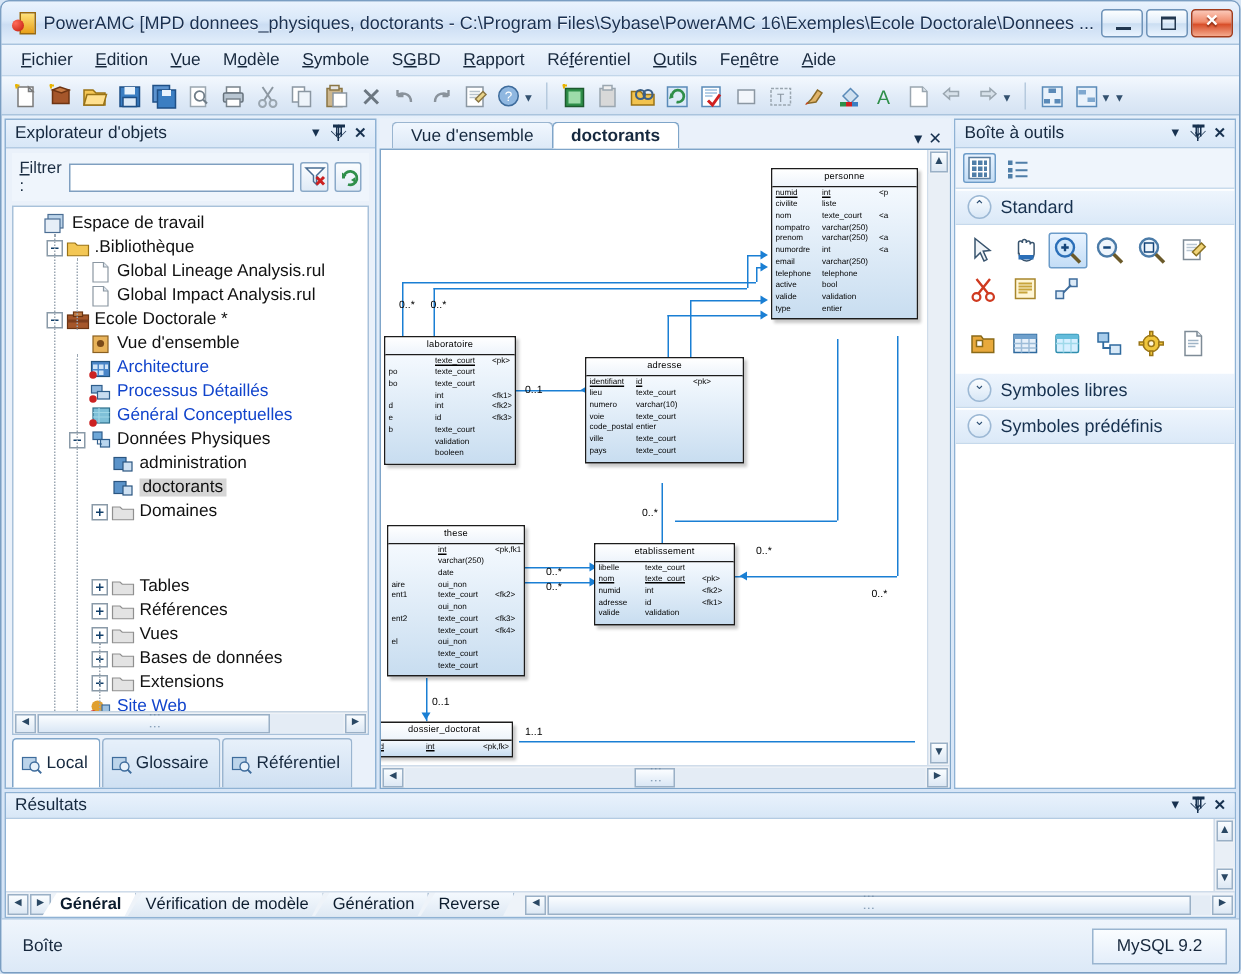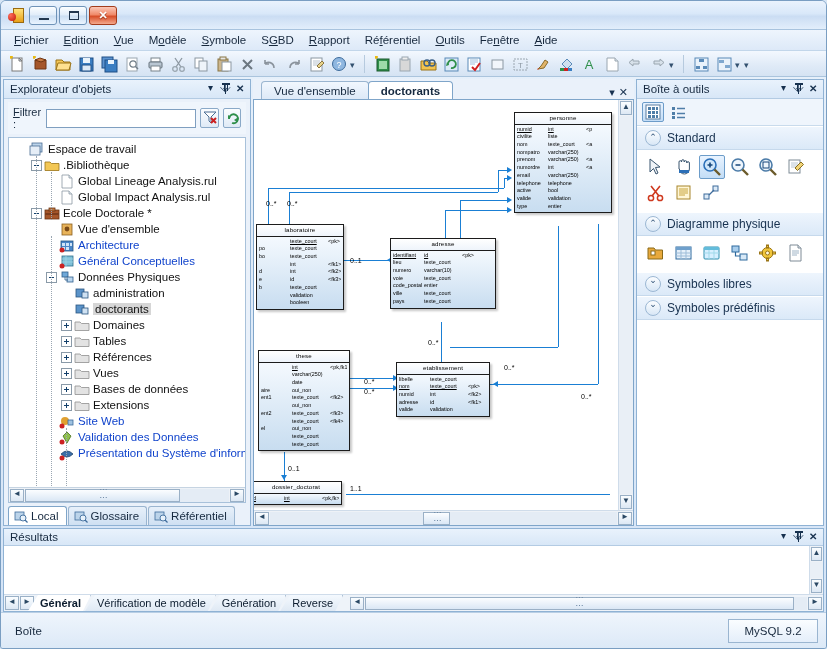--- a/index.html
+++ b/index.html
@@ -280,6 +280,7 @@
 
   <div class="titlebar">
     <div class="app-ico"></div>
+    <div class="title-text">PowerAMC [MPD donnees_physiques, doctorants - C:\Program Files\Sybase\PowerAMC 16\Exemples\Ecole Doctorale\Donnees ...</div>
     <div class="wbtns">
       <div class="wbtn">
           <span class="minbar"></span>

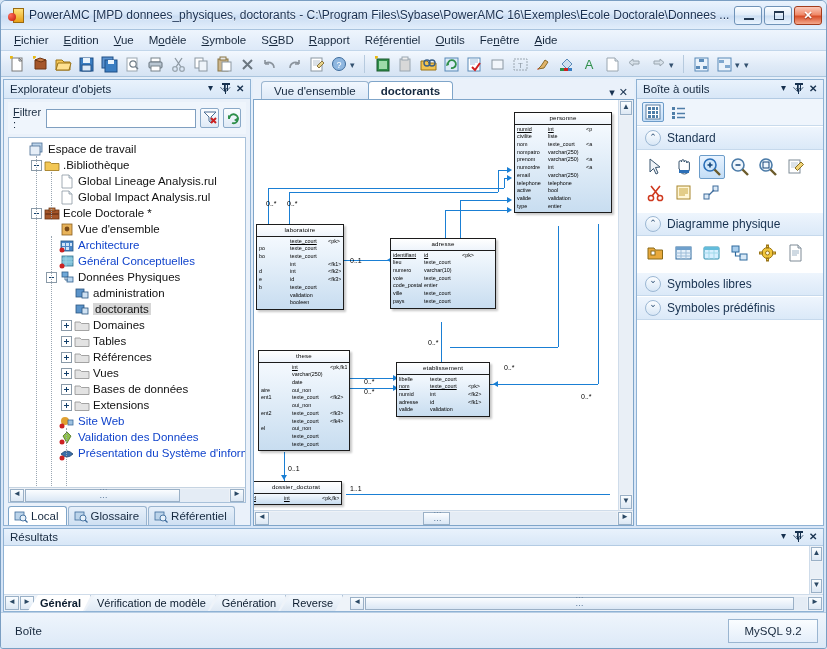--- a/index.html
+++ b/index.html
@@ -1183,10 +1183,6 @@
                 </svg></span>
             </div>
           </div>
-          <div class="grp-head">
-            <span class="chev"></span>
-            <span>Diagramme physique</span>
-          </div>
           <div class="grp-items">
             <div class="titem">
               <span style="position:absolute;left:1px;top:1px"><svg width="22" height="20" viewBox="0 0 22 20">

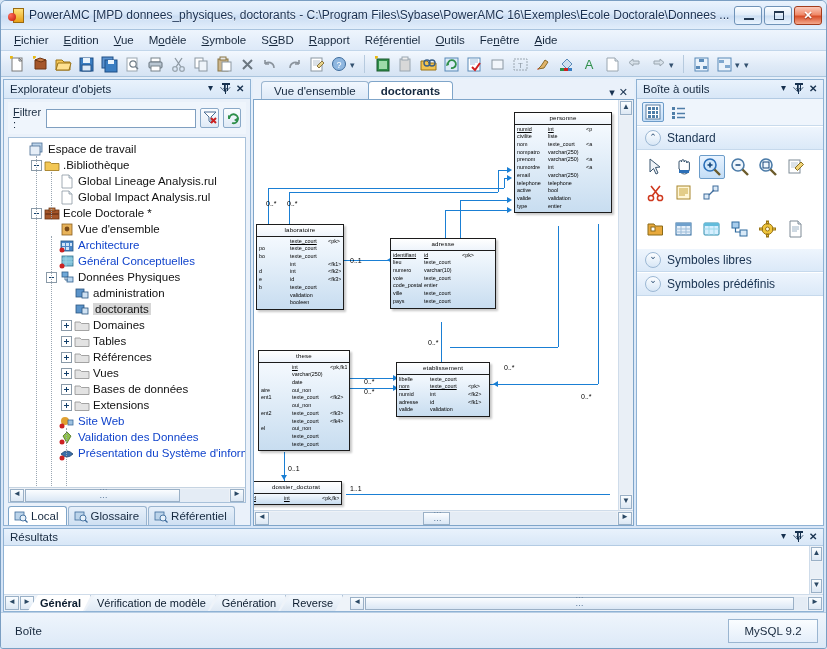--- a/index.html
+++ b/index.html
@@ -608,6 +608,15 @@
                   <circle cx="3" cy="12" r="2.5" fill="#cc2222"></circle>
                 </svg></span>
               <span class="lbl">Architecture</span>
+            </div>
+            <div class="tnode blue" style="padding-left: 35px;">
+              <span class="exp"></span>
+              <span class="ico"><svg width="16" height="15" viewBox="0 0 16 15">
+                  <rect x="2" y="3" width="7" height="5" fill="#8fb7dd" stroke="#2f5e8c" stroke-width=".8"></rect>
+                  <rect x="6" y="7" width="8" height="5" fill="#c8dcf0" stroke="#2f5e8c" stroke-width=".8"></rect>
+                  <circle cx="3" cy="12" r="2.5" fill="#cc2222"></circle>
+                </svg></span>
+              <span class="lbl">Processus Détaillés</span>
             </div>
             <div class="tnode blue" style="padding-left: 35px;">
               <span class="exp"></span>

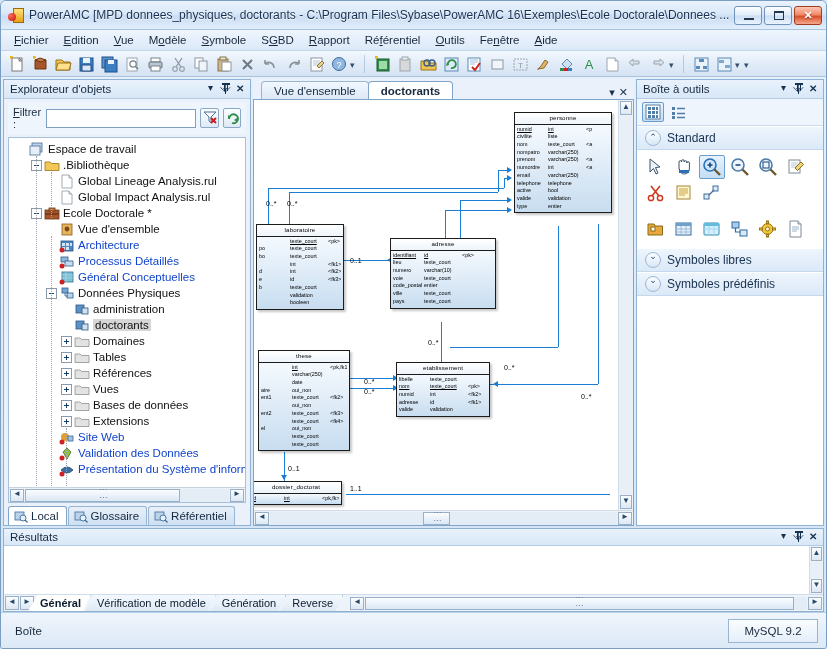--- a/index.html
+++ b/index.html
@@ -659,7 +659,7 @@
                 </svg></span>
               <span class="lbl">Domaines</span>
             </div>
-            <div class="tnode" style="padding-left: 50px;">
+            <div class="tnode" style="padding-left: 50px; margin-top: 34px;">
               <span class="exp box plus"></span>
               <span class="ico"><svg width="16" height="15" viewBox="0 0 16 15">
                   <path d="M1 4 h5 l1.5 1.5 h7.5 v7 h-14 z" fill="#e3e3e3" stroke="#8f8f8f" stroke-width=".8"></path>

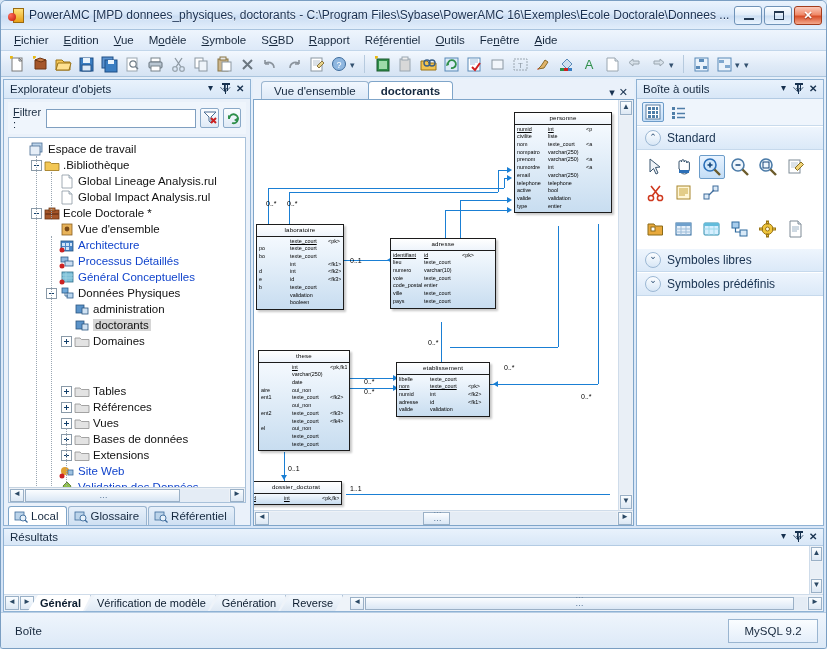--- a/index.html
+++ b/index.html
@@ -150,7 +150,7 @@
 
   .exp-tabs { flex: 0 0 22px; display: flex; align-items: flex-end; padding: 2px 4px 0 4px; gap:0; }
   .etab {
-    display: flex; align-items: center; gap: 3px; height: 19px;
+    display: flex; align-items: center; gap: 3px; height: 33px;
     padding: 0 7px 0 5px; font-size: 11.5px; color: #16293f;
     border: 1px solid #9ab5d0; border-bottom: none; border-radius: 3px 3px 0 0;
     background: linear-gradient(180deg,#e7f0fa,#cfe0f2);

